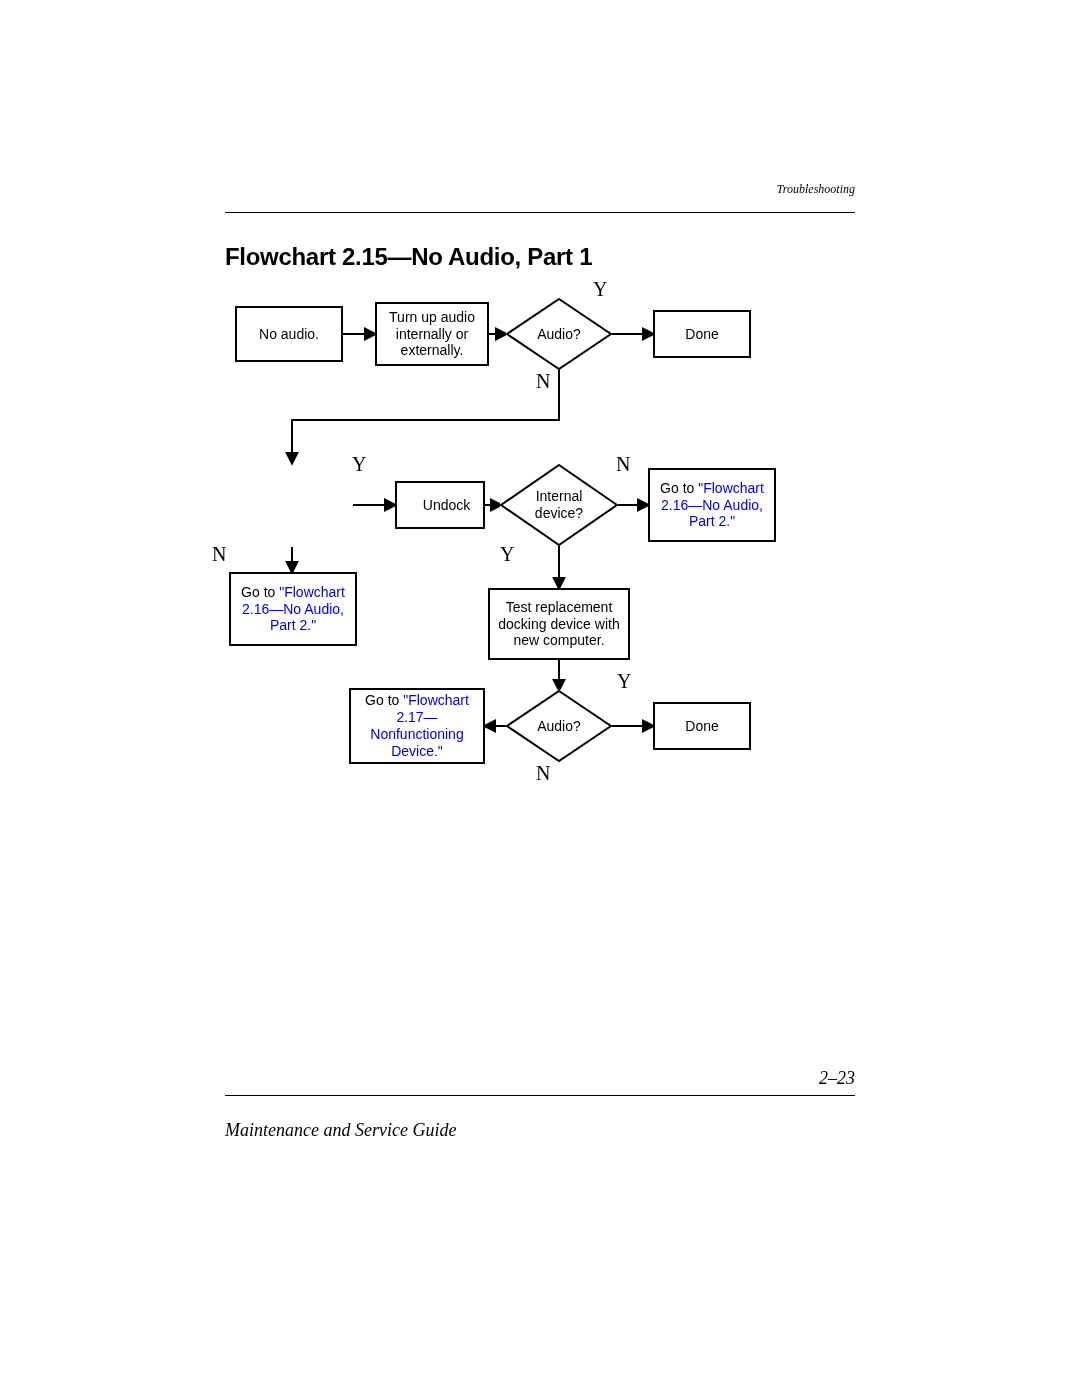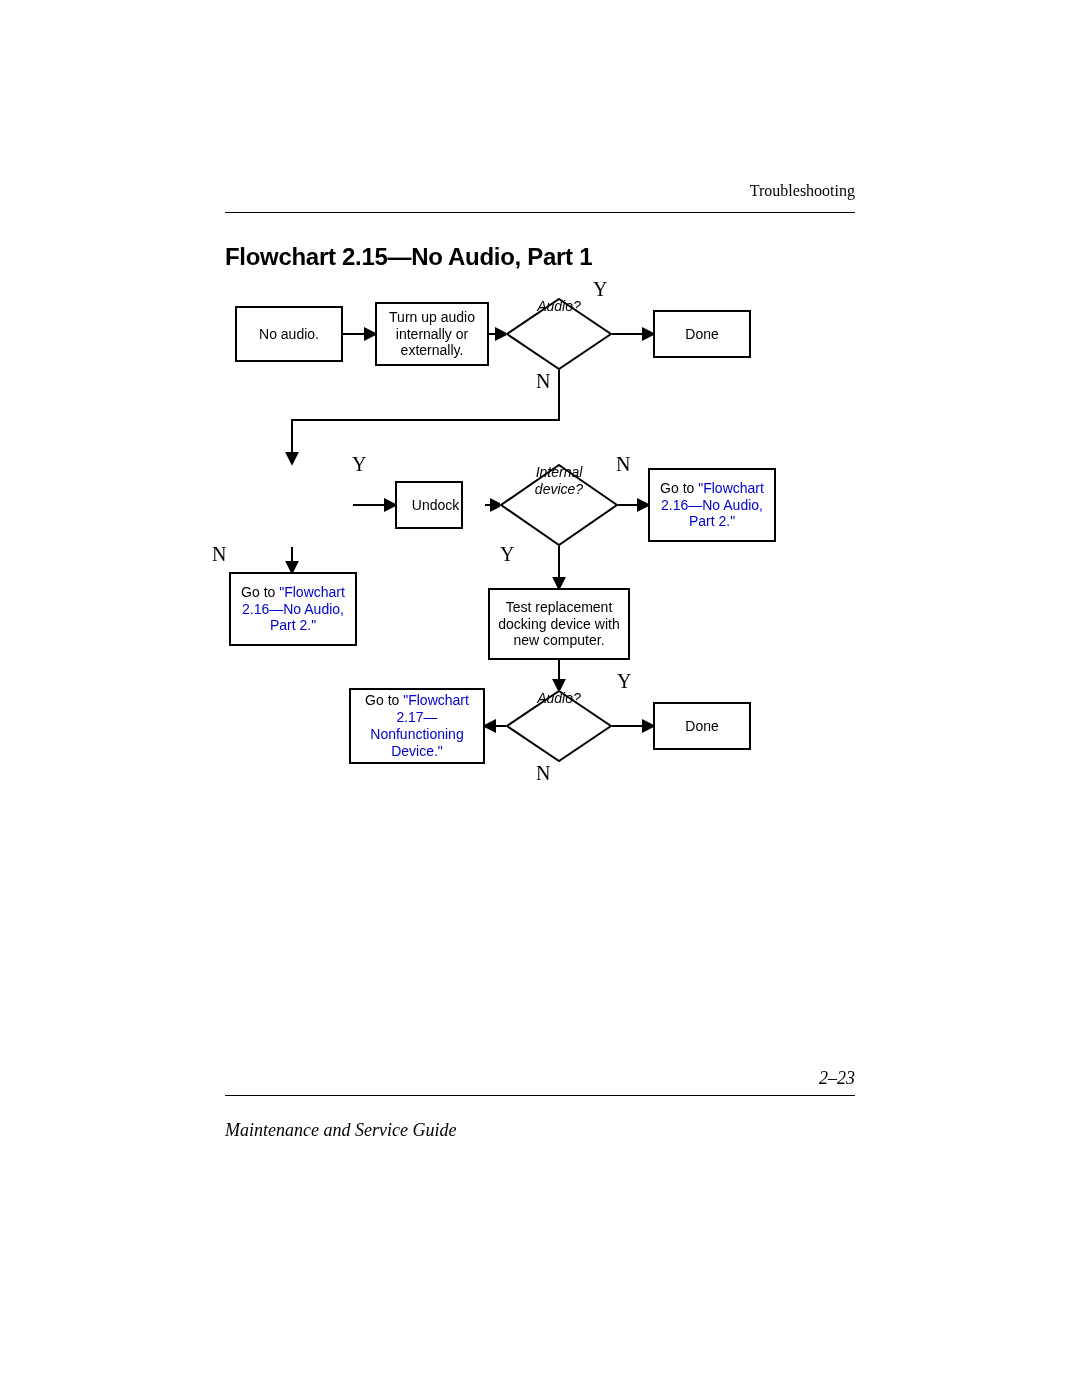--- a/index.html
+++ b/index.html
@@ -26,7 +26,8 @@
     position: absolute;
     right: 225px;
     top: 182px;
-    font-size: 16px;
+    font-style: italic;
+    font-size: 12px;
     font-family: "Times New Roman", serif;
   }
   .title {

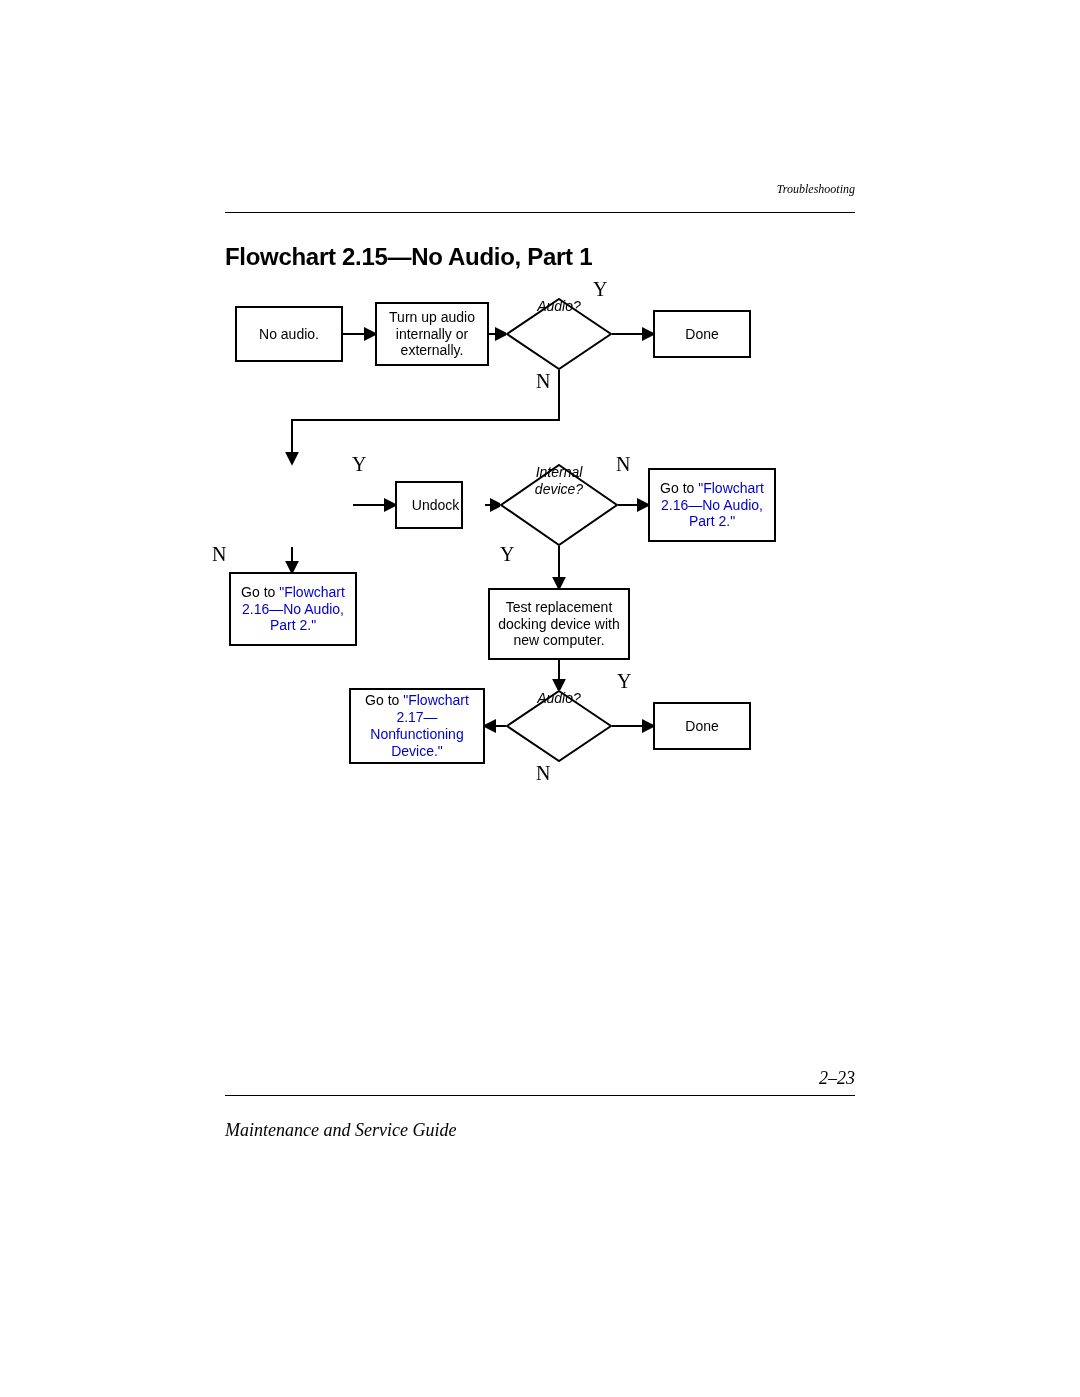--- a/index.html
+++ b/index.html
@@ -78,12 +78,12 @@
     position: absolute;
     left: 0; top: 0; right: 0; bottom: 0;
     display: flex;
+    align-items: center;
     justify-content: center;
     text-align: center;
     font-size: 14px;
     line-height: 1.2;
     padding: 0 18px;
-    font-style: italic;
   }
   .edge-label {
     position: absolute;

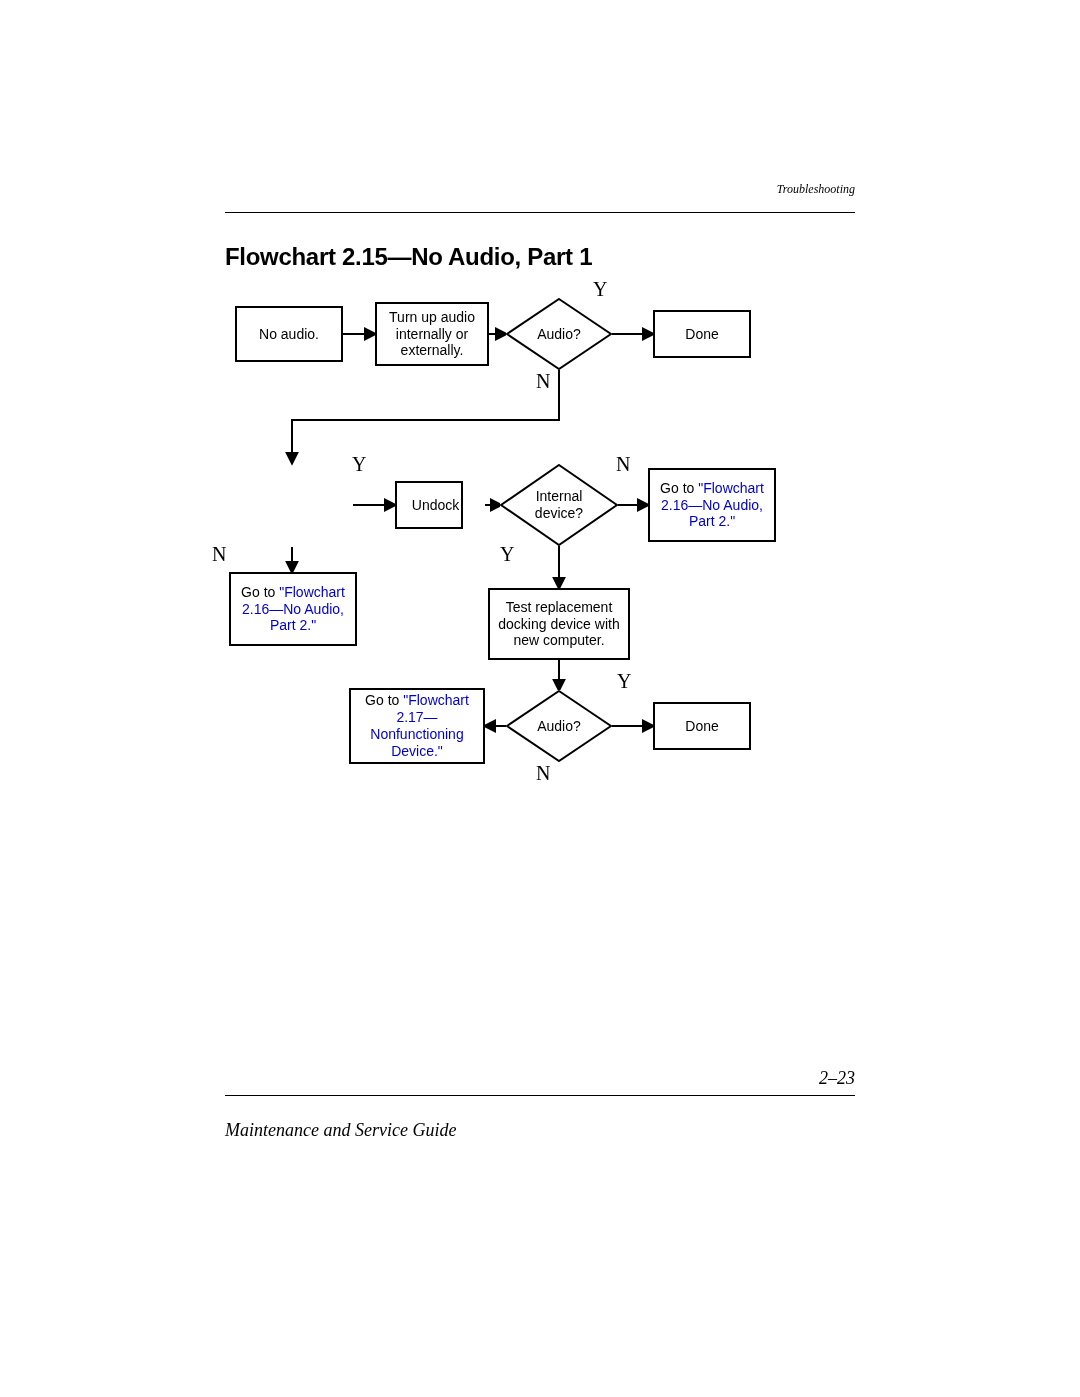--- a/index.html
+++ b/index.html
@@ -163,7 +163,7 @@
     <span>Done</span>
   </div>
 
-  <div class="box" style="left:395px; top:481px; width:68px; height:48px;padding-left:17px;">
+  <div class="box" style="left:395px; top:481px; width:90px; height:48px;padding-left:17px;">
     <span>Undock</span>
   </div>
   <div class="diamond" style="left:500px; top:464px; width:118px; height:82px;">

